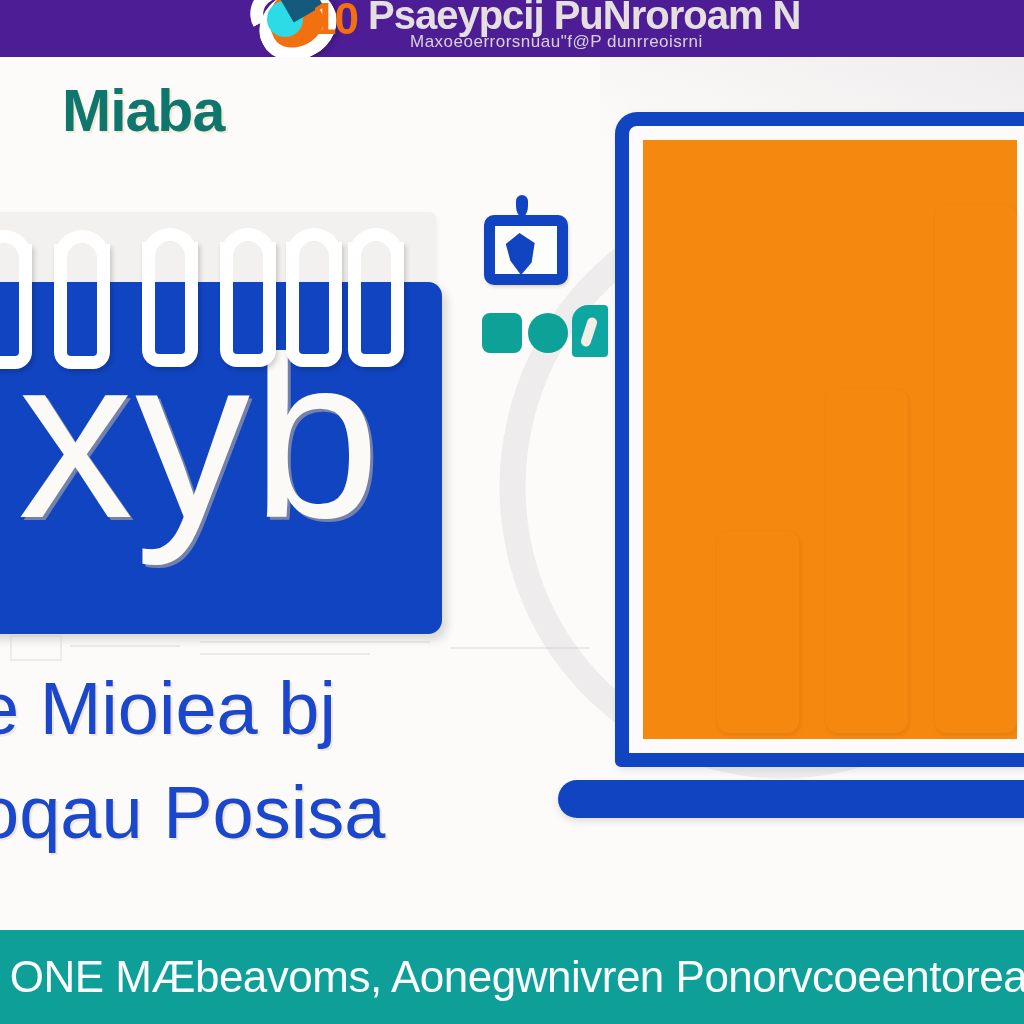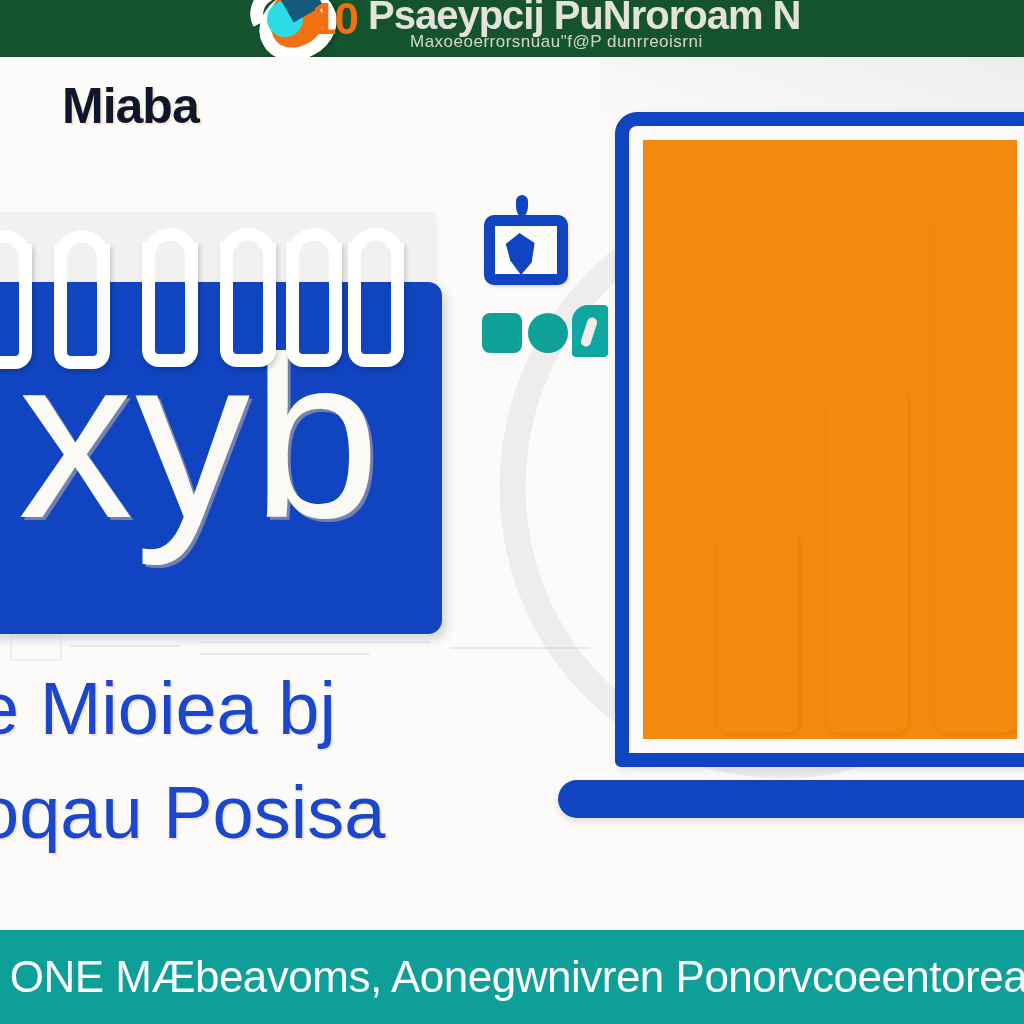--- a/index.html
+++ b/index.html
@@ -27,7 +27,7 @@
     top: 0;
     width: 1024px;
     height: 57px;
-    background: #14532d;
+    background: #4c1d95;
     overflow: hidden;
   }
   .banner-inner {

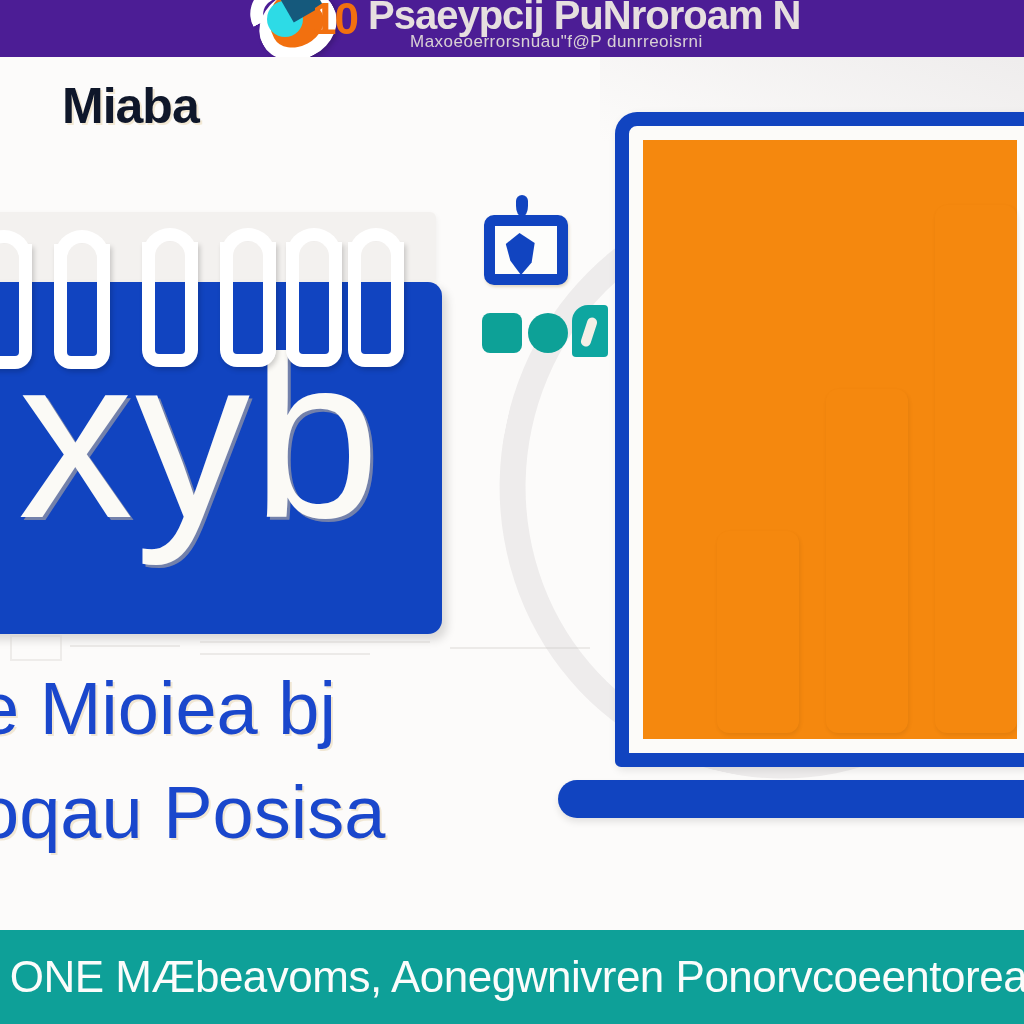--- a/index.html
+++ b/index.html
@@ -140,9 +140,9 @@
     position: absolute;
     left: 62px;
     top: 20px;
-    font-size: 50px;
+    font-size: 59px;
     font-weight: bold;
-    color: #0f172a;
+    color: #0f766e;
     letter-spacing: -1px;
     text-shadow: 2px 2px 0 rgba(240,228,205,.85);
   }

